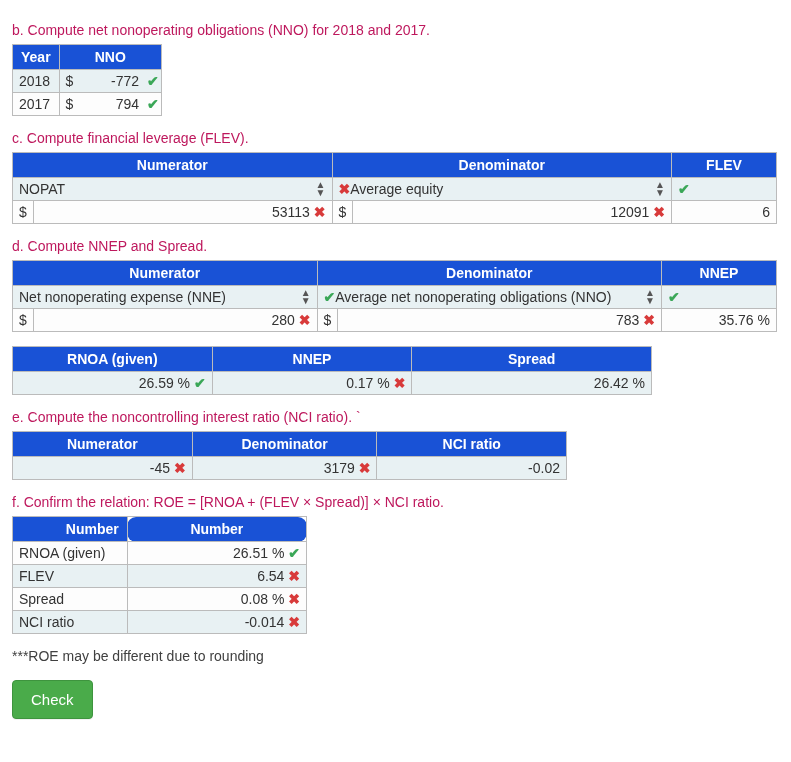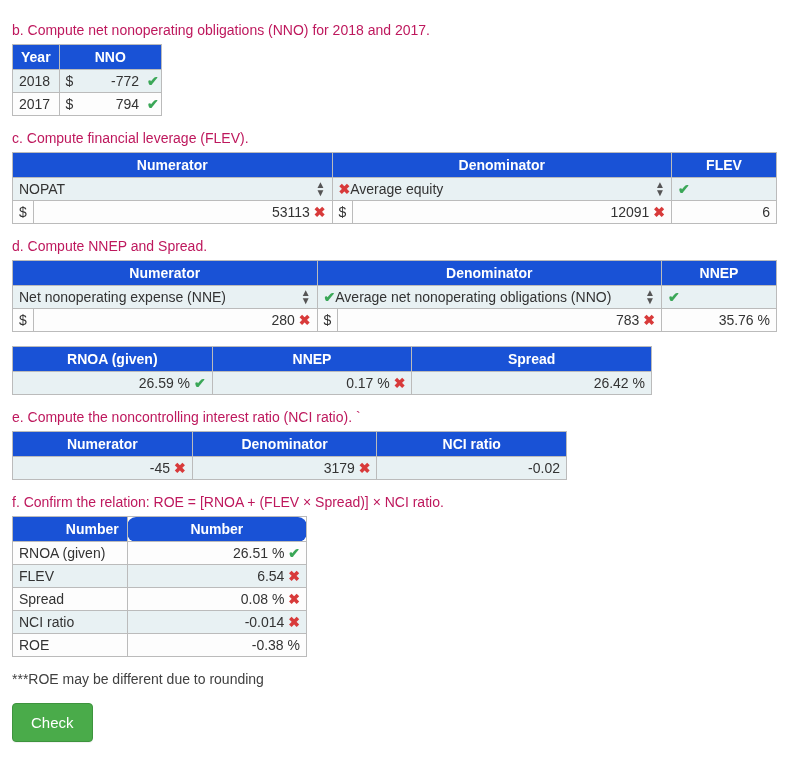--- a/index.html
+++ b/index.html
@@ -222,10 +222,6 @@
     <td class="cell-even txt">NCI ratio</td>
     <td class="cell-even num"><span>-0.014</span> <span class="x-red">✖</span></td>
   </tr>
-  <tr>
-    <td class="cell-odd txt">ROE</td>
-    <td class="cell-odd num">-0.38 %</td>
-  </tr>
 </tbody>
   </table>
 

